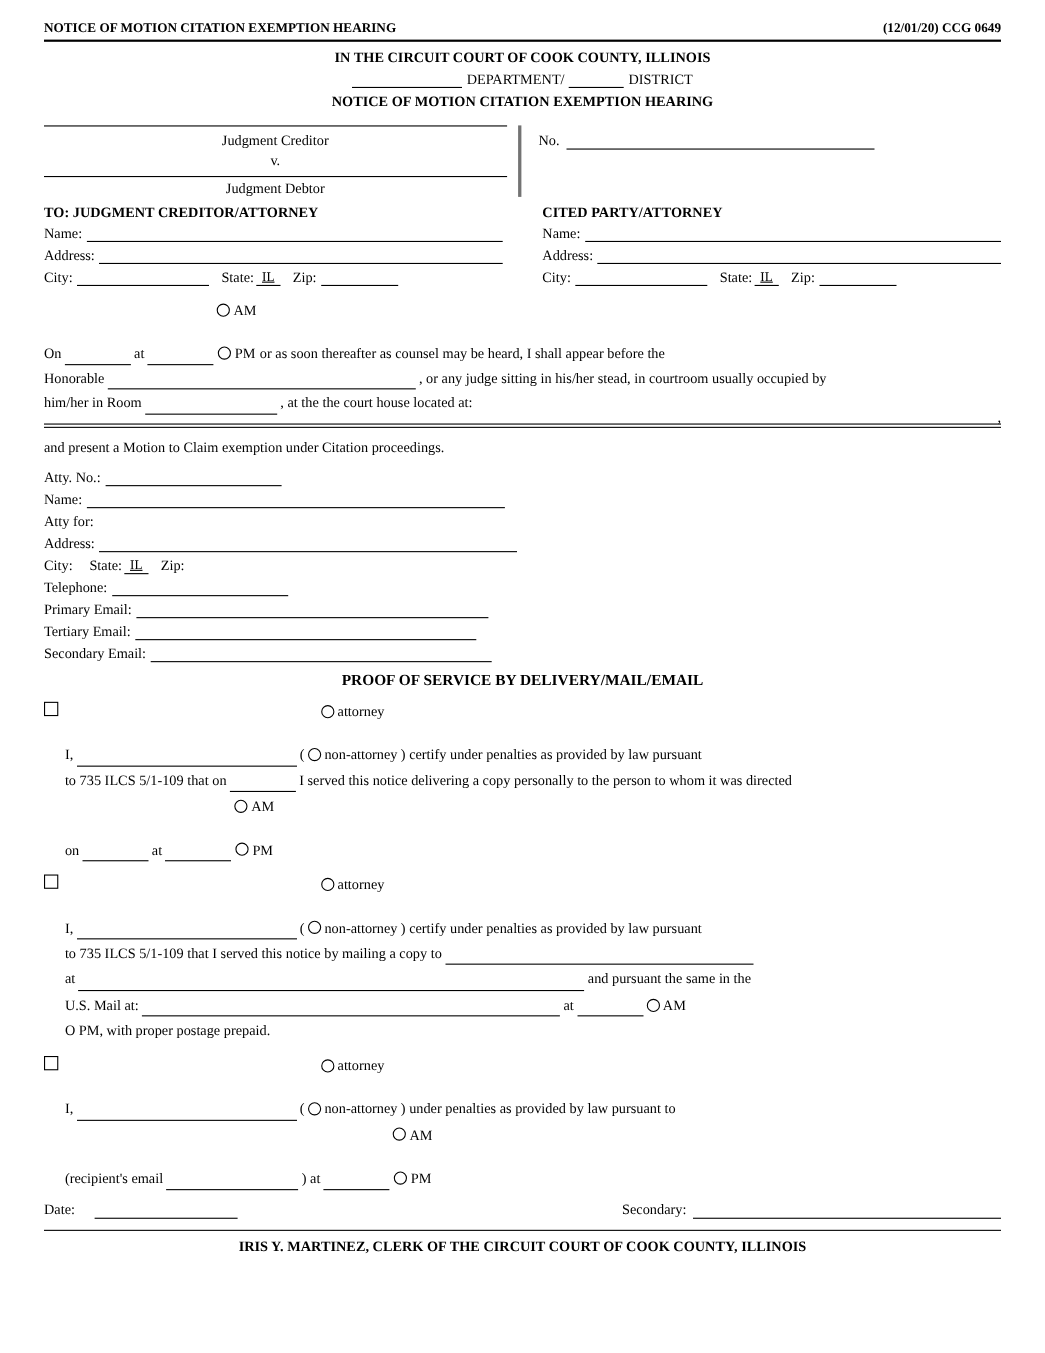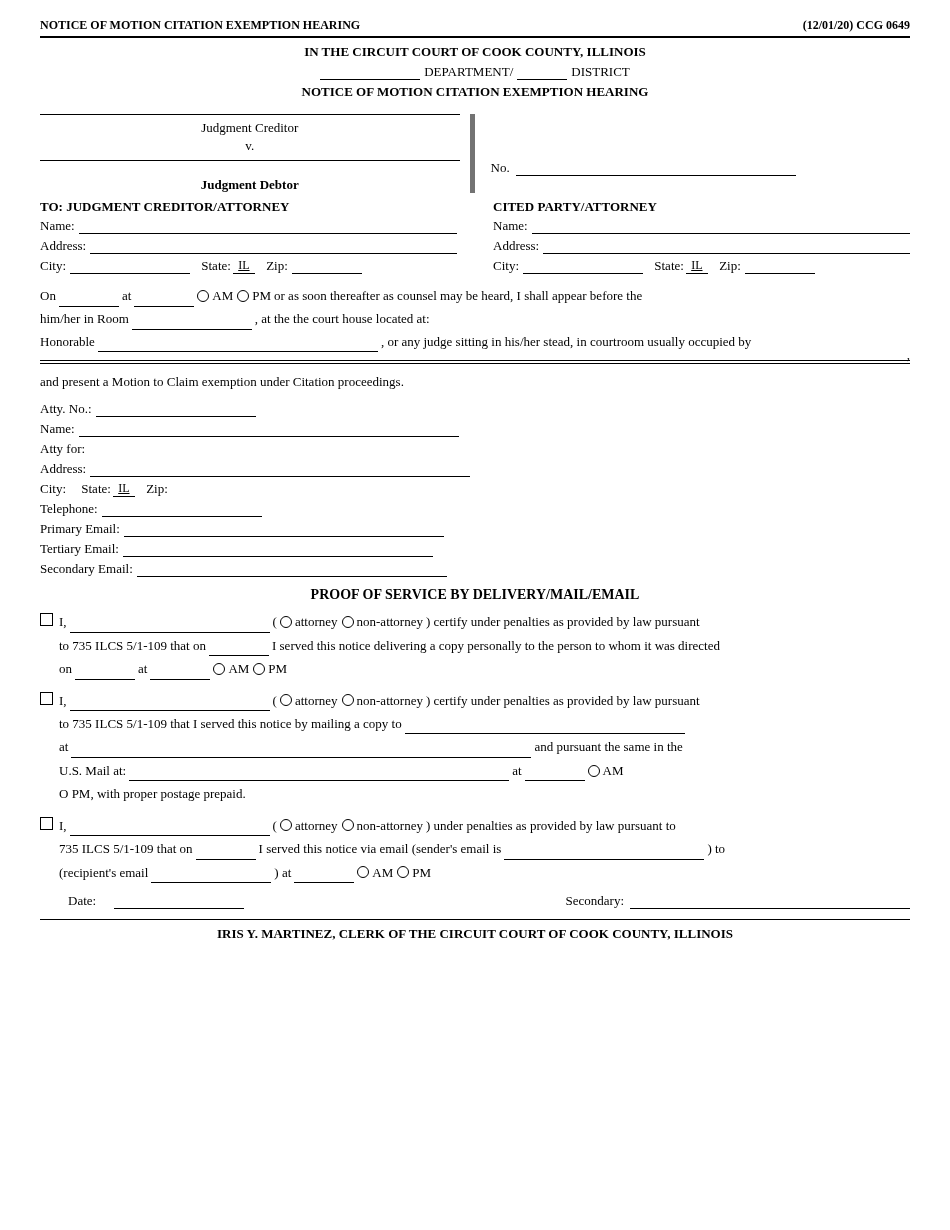--- a/index.html
+++ b/index.html
@@ -48,7 +48,7 @@
     }
     .party-left {
       flex: 1;
-      border-right: 5px solid #737373;
+      border-right: 3px solid #737373;
       padding-right: 10px;
       display: flex;
       flex-direction: column;

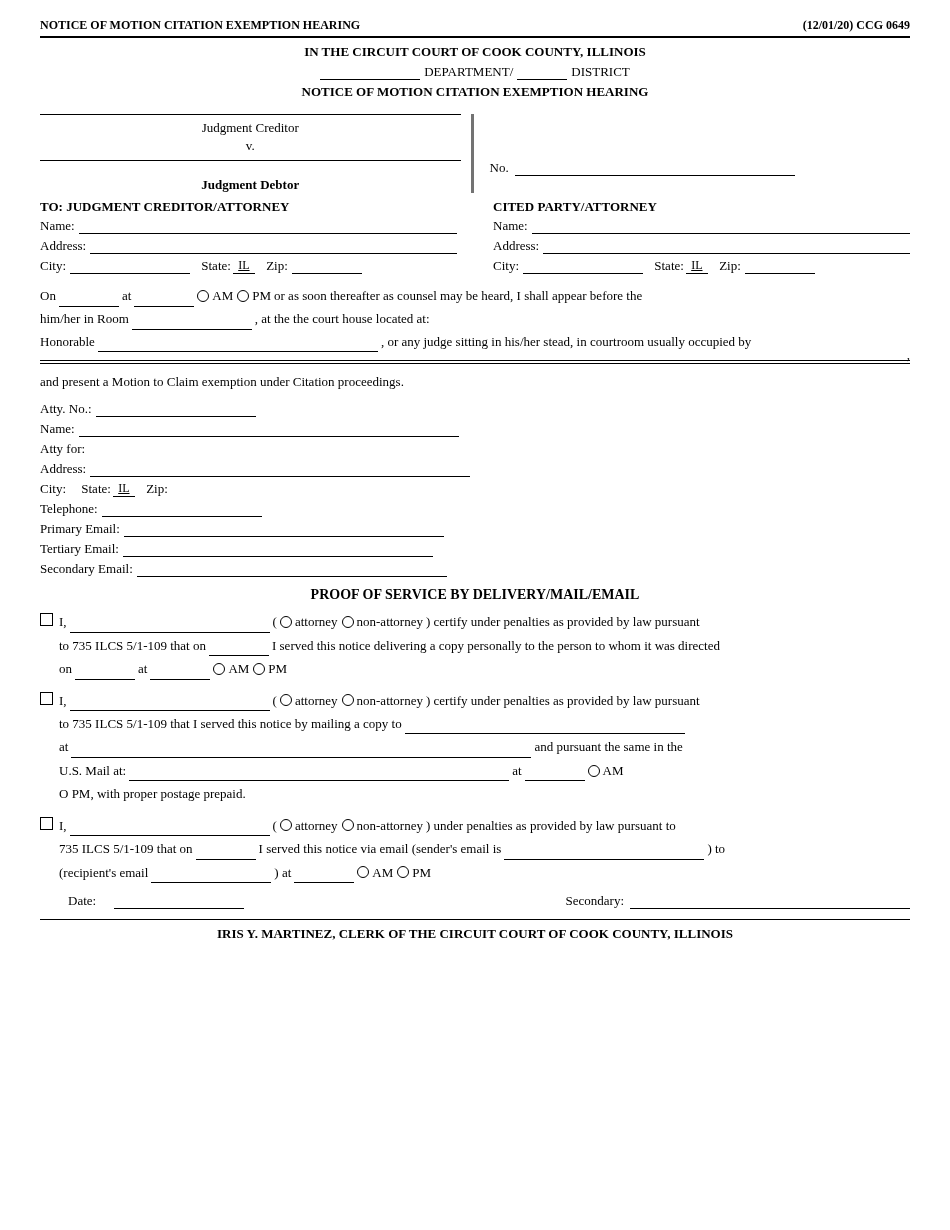--- a/index.html
+++ b/index.html
@@ -60,7 +60,6 @@
       display: flex;
       flex-direction: column;
       justify-content: flex-start;
-      margin-top: 40px;
     }
     .party-line-top {
       border-top: 1px solid #000;

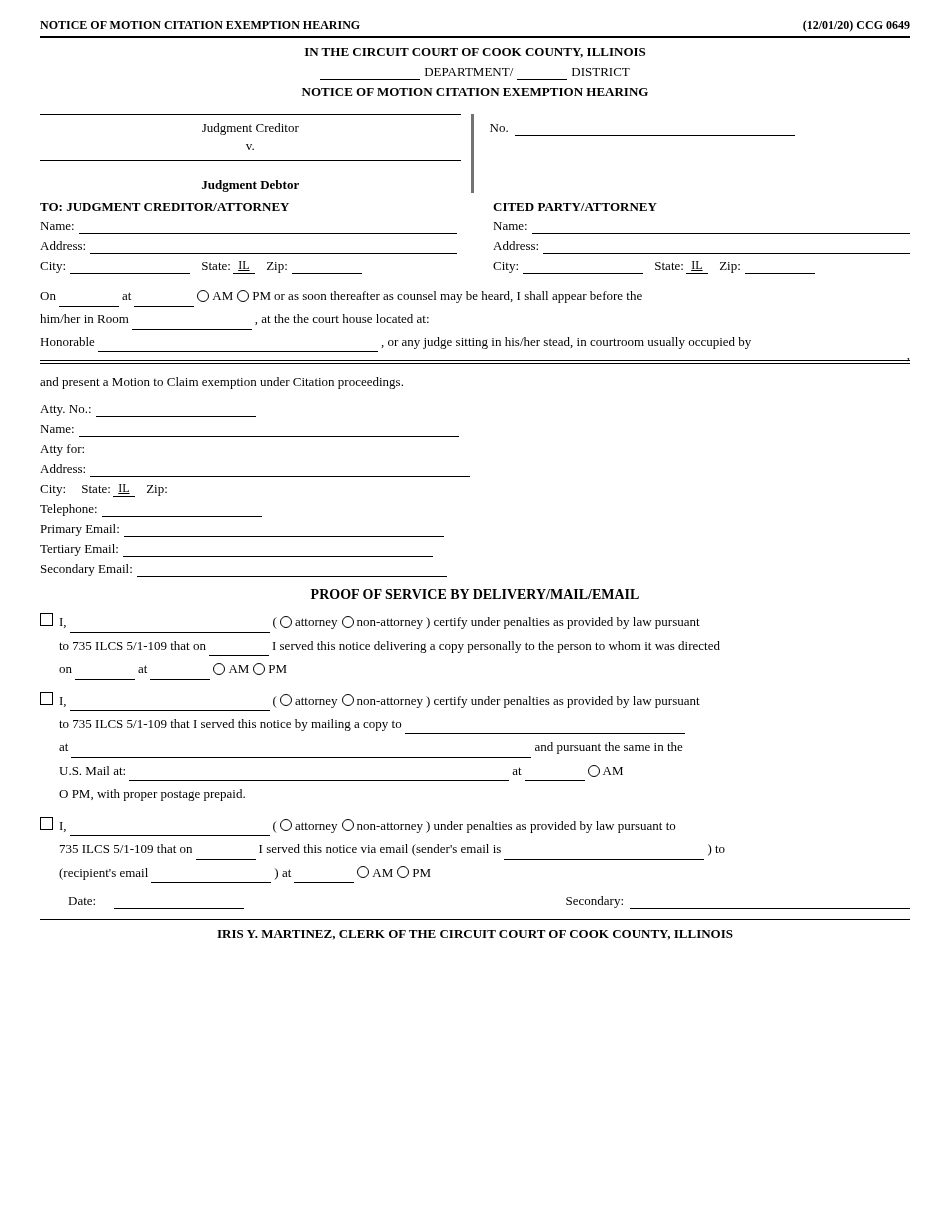--- a/index.html
+++ b/index.html
@@ -73,7 +73,7 @@
       width: 100%;
       margin: 2px 0;
     }
-    .party-debtor { text-align: right; font-size: 13px; margin-top: 14px; font-weight: bold; }
+    .party-debtor { text-align: right; font-size: 13px; margin-top: 0; }
     .no-line {
       display: flex;
       align-items: center;

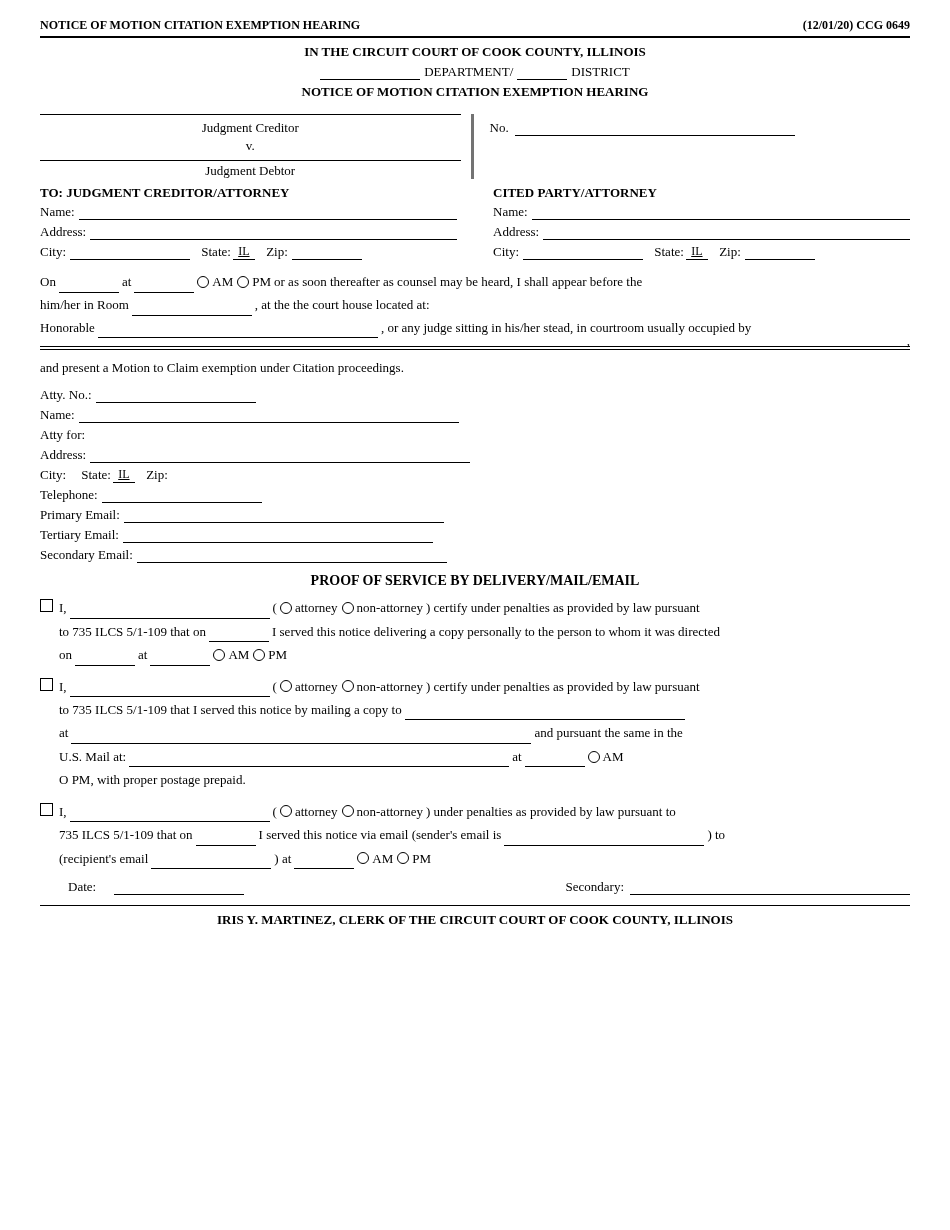--- a/index.html
+++ b/index.html
@@ -130,7 +130,7 @@
     .inline-field.md { min-width: 120px; }
     .inline-field.lg { min-width: 200px; }
     .inline-field.xl { min-width: 280px; }
-    .radio-group { display: inline-flex; align-items: center; gap: 4px; }
+    .radio-group { display: inline-flex; align-items: center; gap: 18px; flex-direction: column; }
     .radio-item { display: inline-flex; align-items: center; gap: 3px; }
     .radio-circle {
       width: 12px; height: 12px; border-radius: 50%;

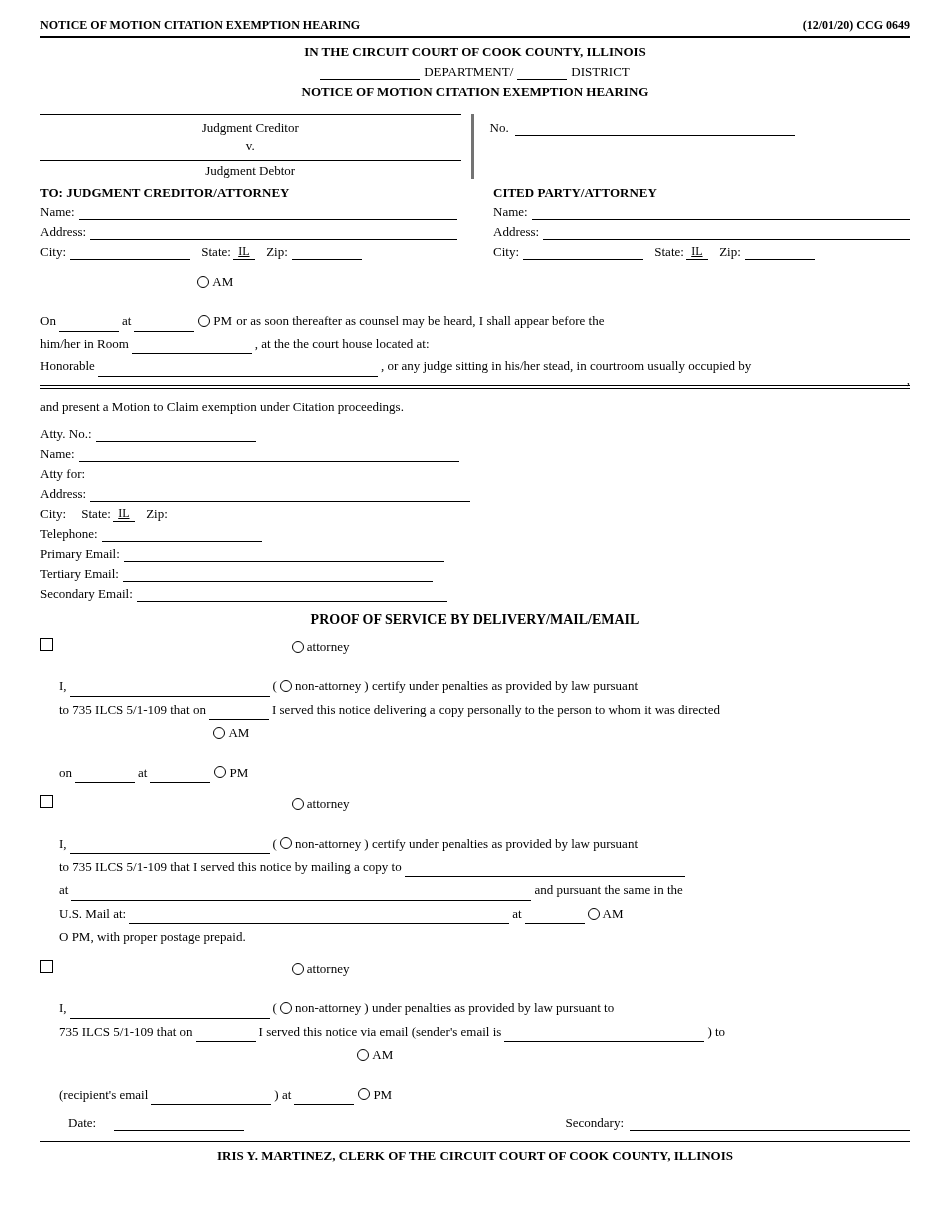--- a/index.html
+++ b/index.html
@@ -281,14 +281,14 @@
     <span>or as soon thereafter as counsel may be heard, I shall appear before the</span>
   </div>
   <div class="para-line">
+    <span>Honorable</span>
+    <span class="inline-field xl"></span>
+    <span>, or any judge sitting in his/her stead, in courtroom usually occupied by</span>
+  </div>
+  <div class="para-line">
     <span>him/her in Room</span>
     <span class="inline-field md"></span>
     <span>, at the the court house located at:</span>
-  </div>
-  <div class="para-line">
-    <span>Honorable</span>
-    <span class="inline-field xl"></span>
-    <span>, or any judge sitting in his/her stead, in courtroom usually occupied by</span>
   </div>
 </div>
 

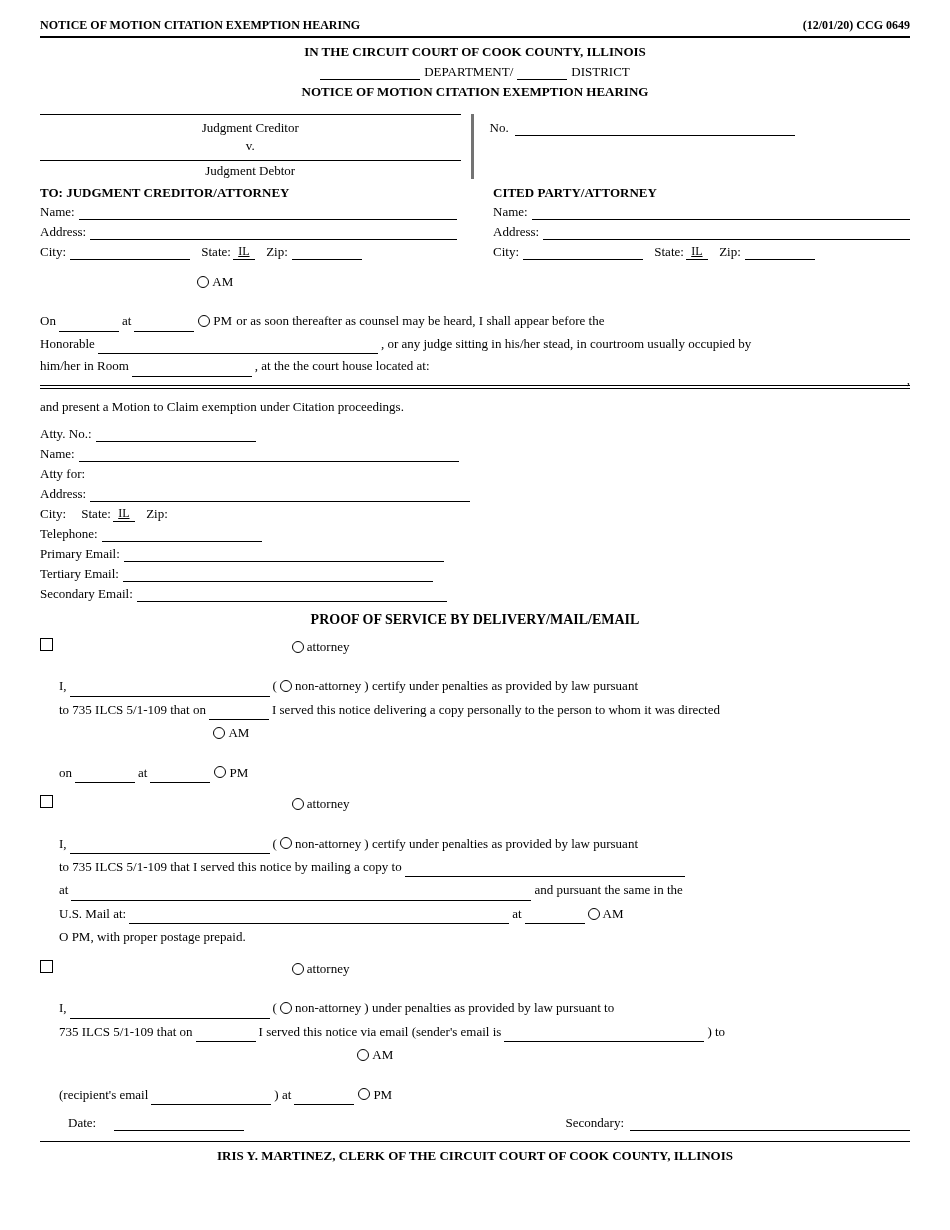--- a/index.html
+++ b/index.html
@@ -461,13 +461,6 @@
         <span>) under penalties as provided by law pursuant to</span>
       </div>
       <div class="proof-line">
-        <span>735 ILCS 5/1-109 that on</span>
-        <span class="inline-field sm"></span>
-        <span>I served this notice via email (sender's email is</span>
-        <span class="inline-field lg"></span>
-        <span>) to</span>
-      </div>
-      <div class="proof-line">
         <span>(recipient's email</span>
         <span class="inline-field md"></span>
         <span>) at</span>

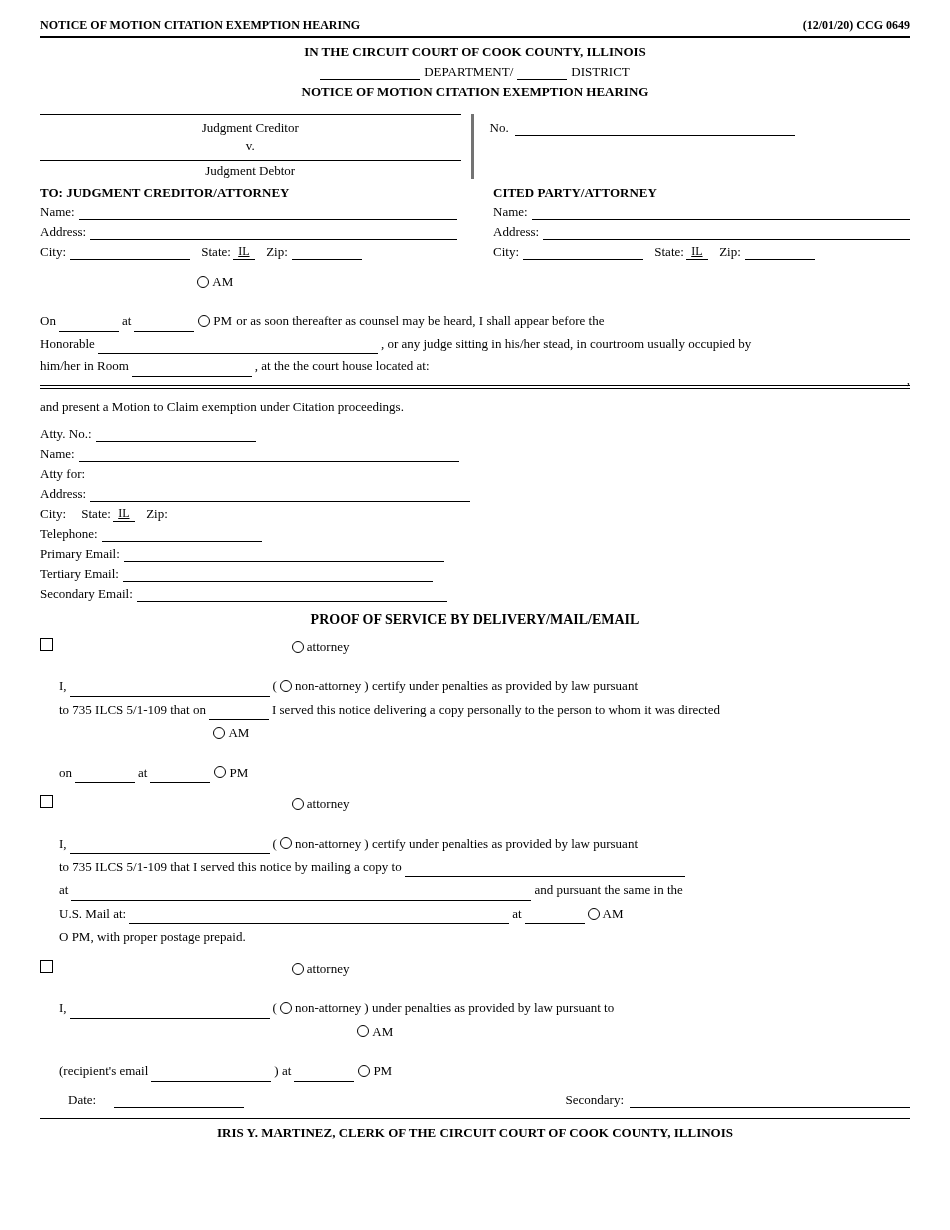--- a/index.html
+++ b/index.html
@@ -481,7 +481,7 @@
 </div>
 
 <div class="sig-row">
-  <div style="display:flex;align-items:flex-end;gap:18px;margin-left:28px;">
+  <div style="display:flex;align-items:flex-end;gap:18px;">
     <span>Date:</span>
     <span class="date-field"></span>
   </div>

